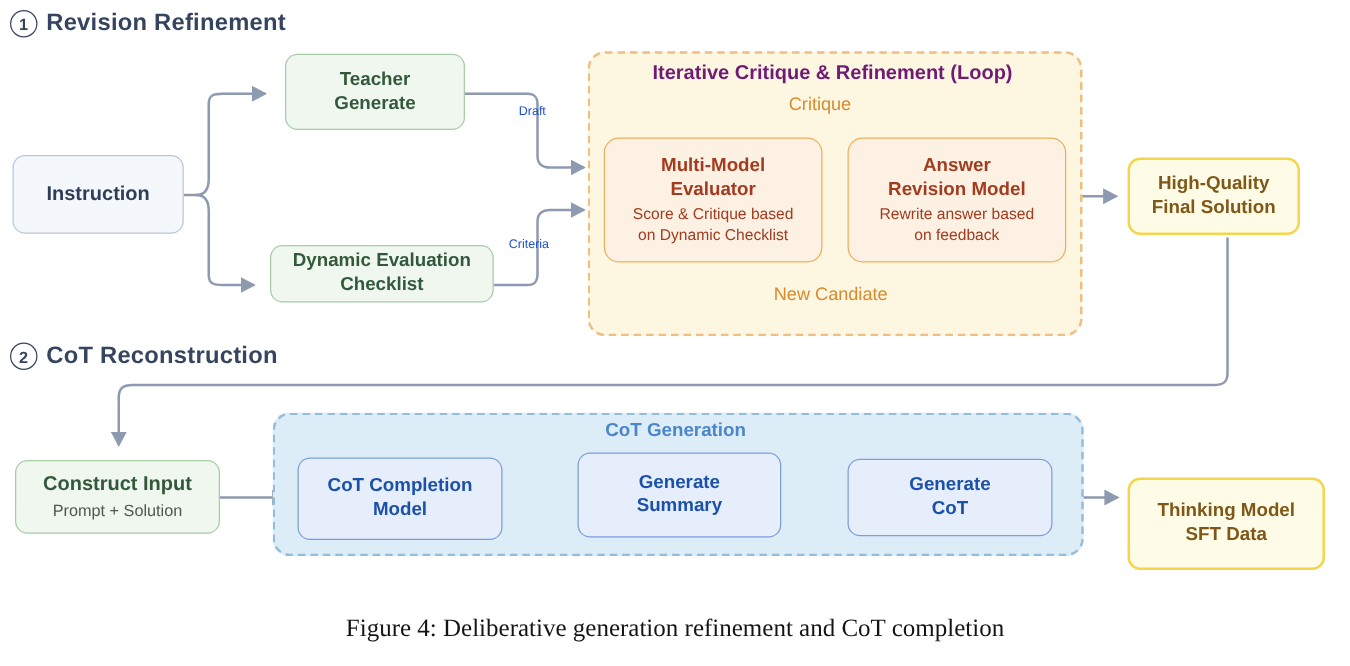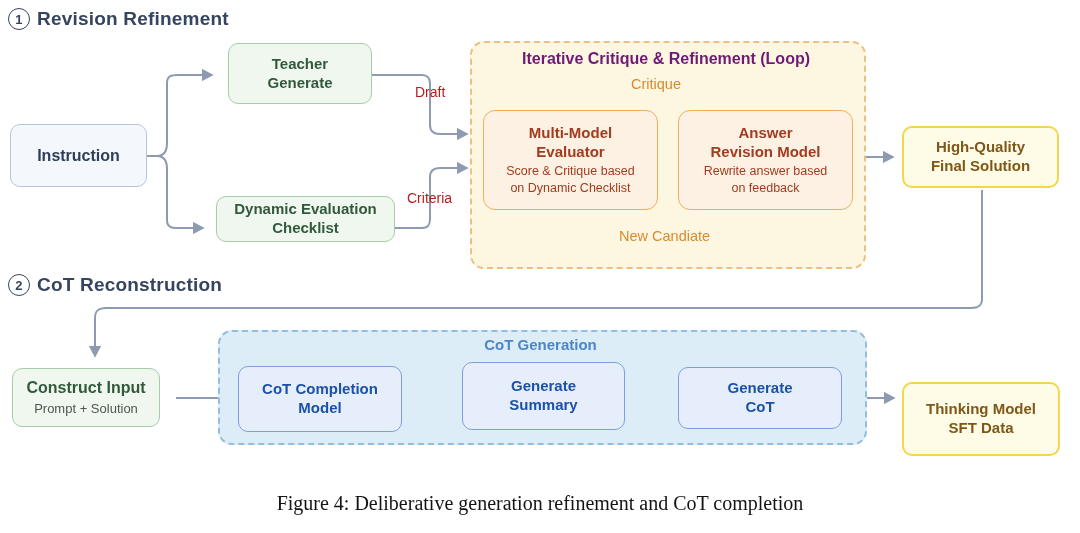--- a/index.html
+++ b/index.html
@@ -55,7 +55,7 @@
     color:#4c85c9;font-weight:bold;font-size:15px;
   }
   
-  .wire-label{position:absolute;color:#b91c1c;font-size:14px;}
+  .wire-label{position:absolute;color:#1d4ed8;font-size:10px;}
   .arc-label{position:absolute;color:#d78a2e;font-size:14.5px;}
   
   .caption{

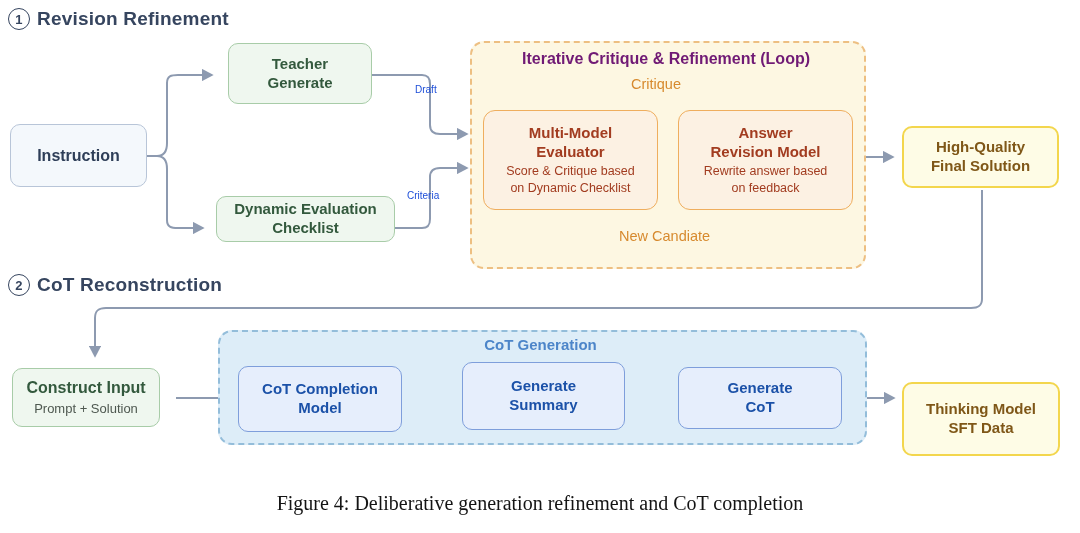--- a/index.html
+++ b/index.html
@@ -144,7 +144,7 @@
 on feedback</div>
   </div>
 
-  <div class="node yellow" style="left:902px;top:126px;width:157px;height:62px;">
+  <div class="node yellow" style="left:902px;top:126px;width:138px;height:62px;">
     <div class="title ml">High-Quality
 Final Solution</div>
   </div>

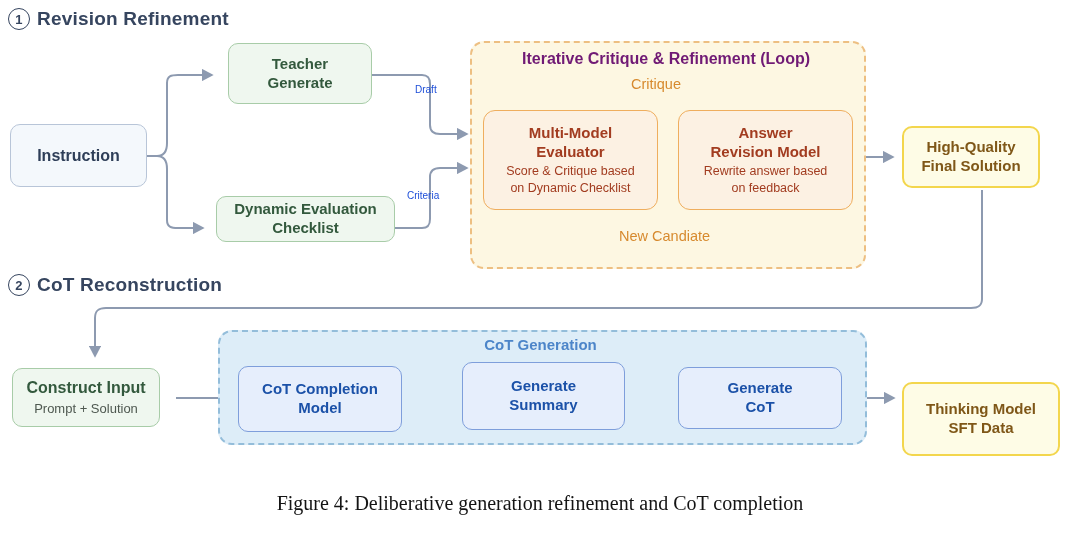--- a/index.html
+++ b/index.html
@@ -154,7 +154,7 @@
     <span>CoT Reconstruction</span>
   </div>
 
-  <div class="node green" style="left:12px;top:368px;width:148px;height:59px;">
+  <div class="node green" style="left:12px;top:368px;width:164px;height:59px;">
     <div class="title" style="font-size:16px;">Construct Input</div>
     <div class="sub">Prompt + Solution</div>
   </div>

